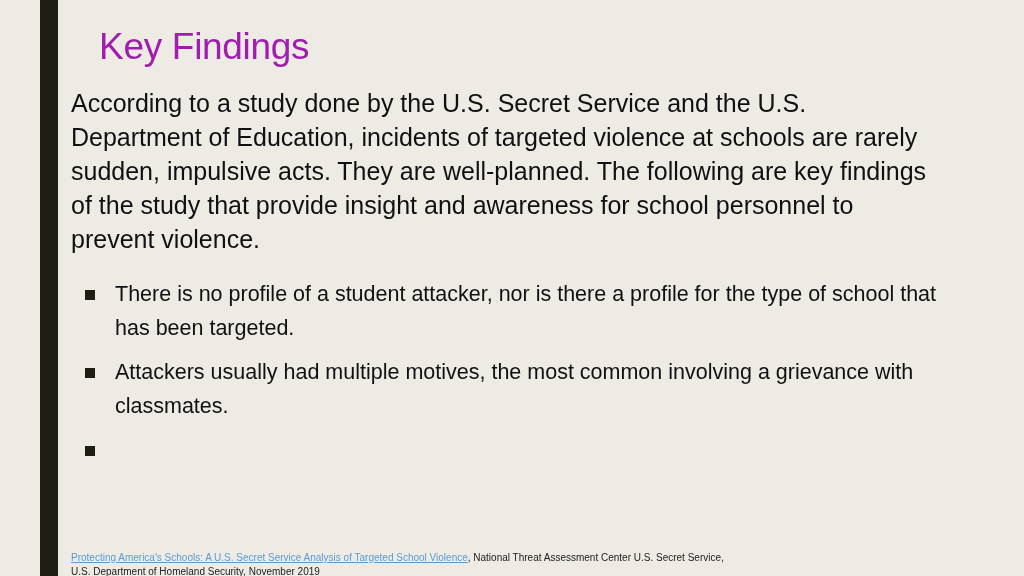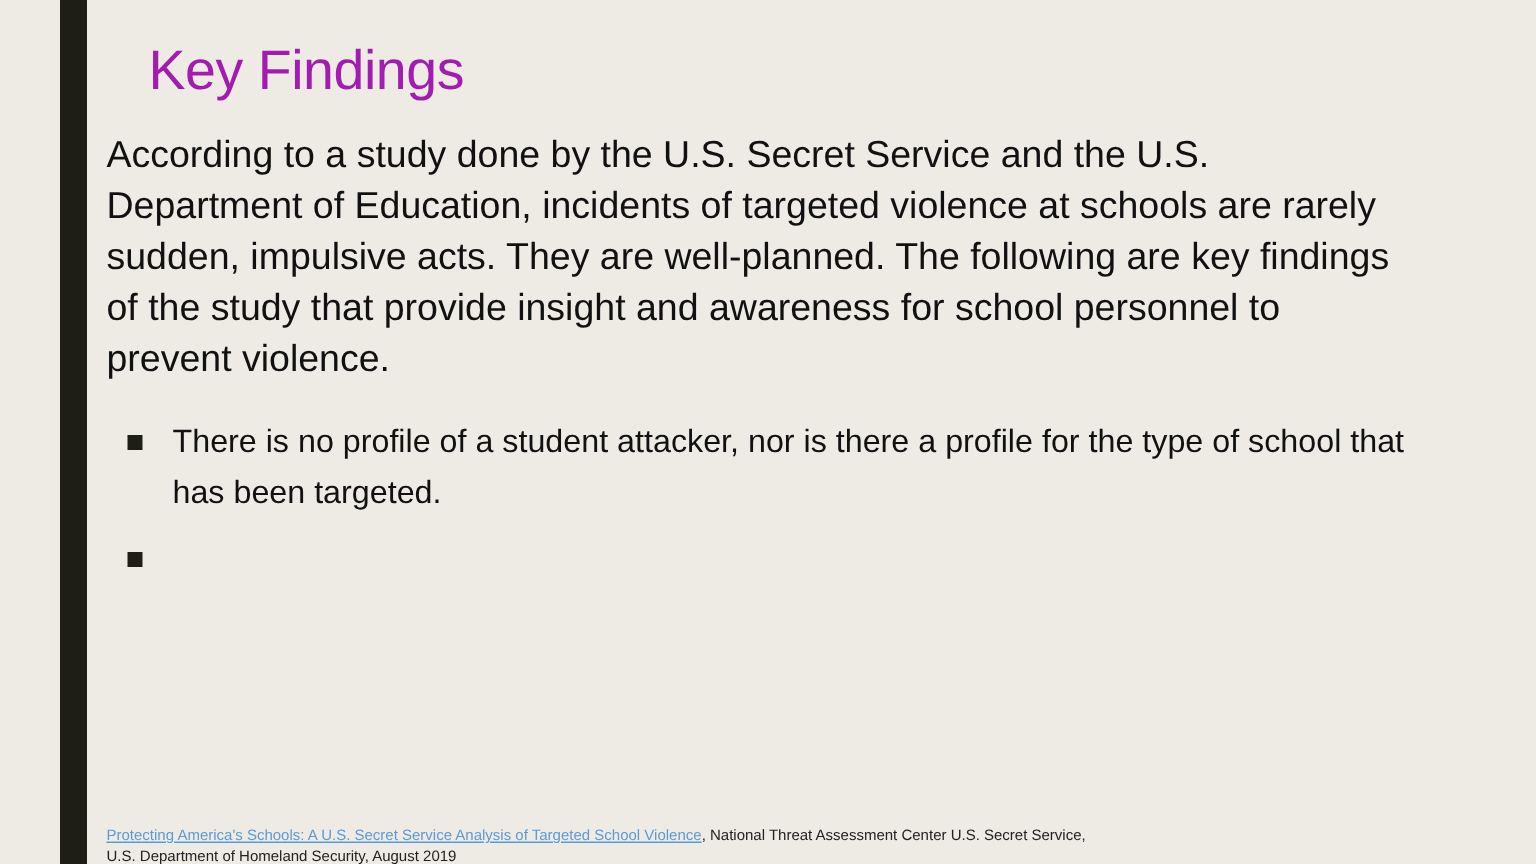--- a/index.html
+++ b/index.html
@@ -29,6 +29,10 @@
   </li>
   <li class="bullet">
     <span class="bullet-icon"></span>
+    <span>Attackers usually had multiple motives, the most common involving a grievance with classmates.</span>
+  </li>
+  <li class="bullet">
+    <span class="bullet-icon"></span>
   </li>
 </ul>
 

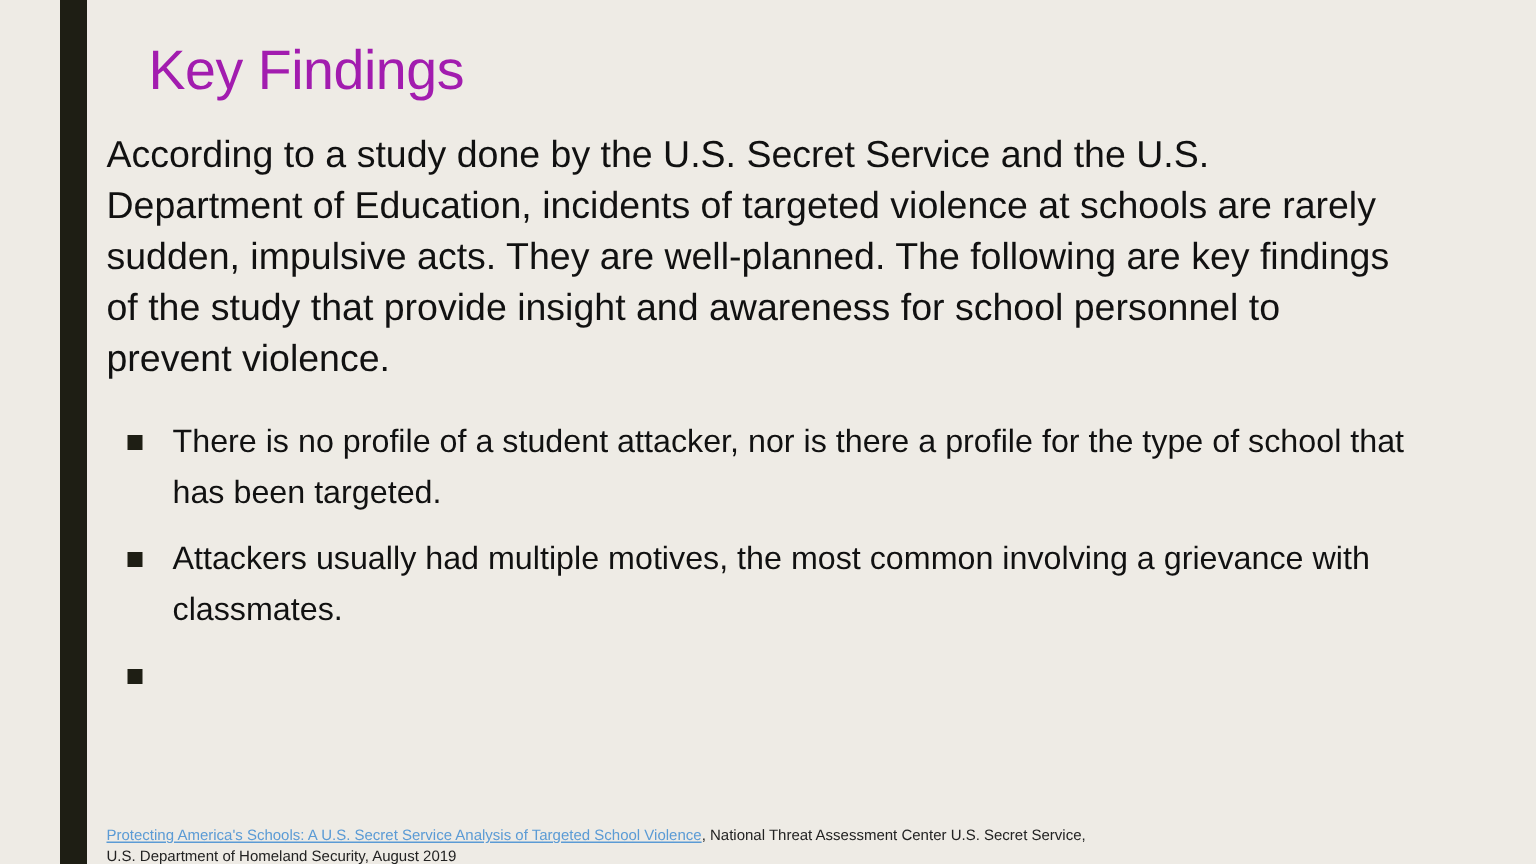--- a/index.html
+++ b/index.html
@@ -38,7 +38,7 @@
 
 <div class="citation">
   <a class="cite-link">Protecting America's Schools: A U.S. Secret Service Analysis of Targeted School Violence</a><span>, National Threat Assessment Center U.S. Secret Service,</span><br>
-  <span>U.S. Department of Homeland Security, August 2019</span>
+  <span>U.S. Department of Homeland Security, November 2019</span>
 </div>
 
 </body></html>

